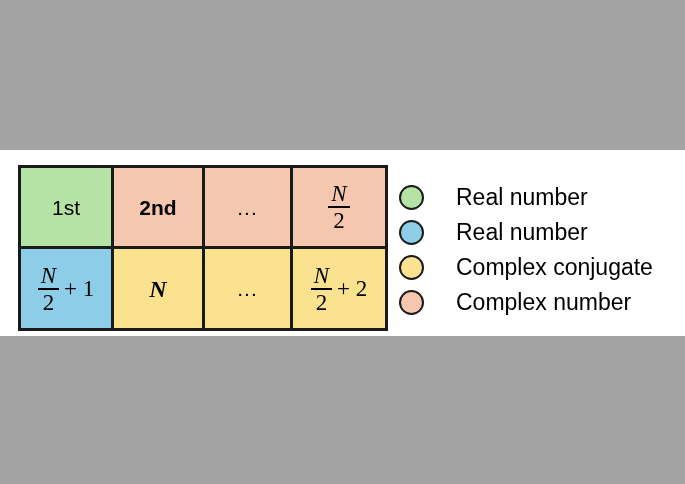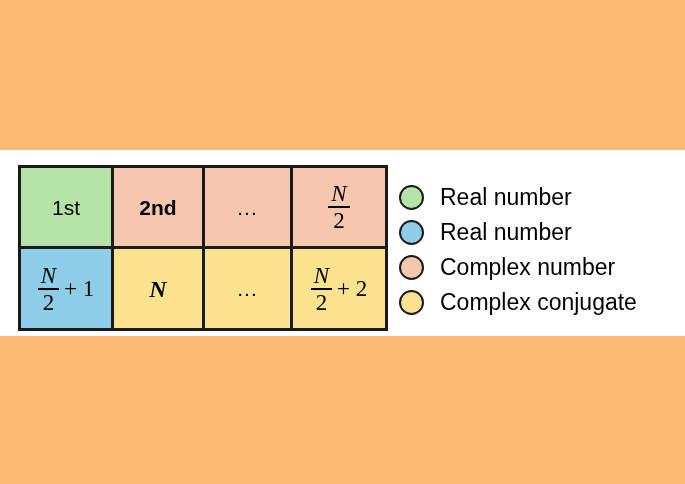--- a/index.html
+++ b/index.html
@@ -11,7 +11,7 @@
     position: relative;
     width: 685px;
     height: 484px;
-    background: #fdba74;
+    background: #a3a3a3;
     overflow: hidden;
     font-family: "Liberation Sans", sans-serif;
   }

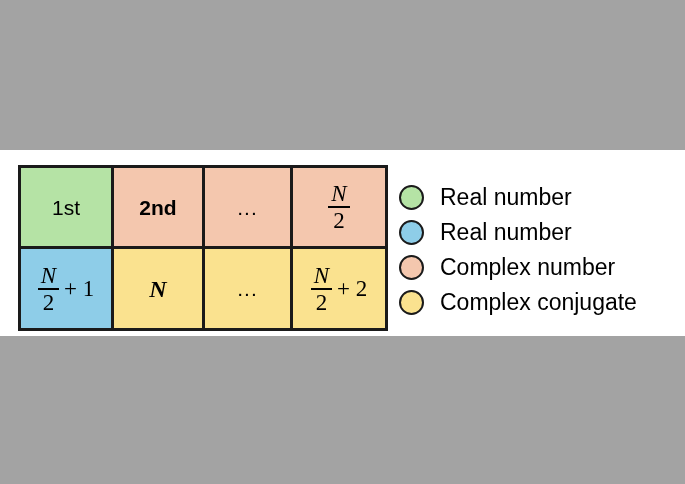--- a/index.html
+++ b/index.html
@@ -132,7 +132,7 @@
     flex: 0 0 auto;
   }
   .legend-label {
-    margin-left: 16px;
+    margin-left: 32px;
     font-family: "Liberation Sans", sans-serif;
     font-size: 23px;
     color: #000000;

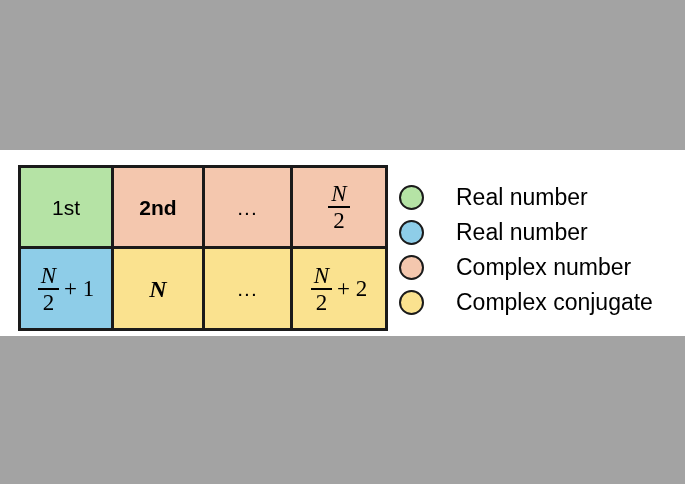--- a/index.html
+++ b/index.html
@@ -231,15 +231,15 @@
     </div>
 
     <div class="legend-row">
+      <span class="legend-swatch" style="background: rgb(250, 226, 143);"></span>
+      <span class="legend-label">Complex conjugate</span>
+    </div>
+
+    <div class="legend-row">
       <span class="legend-swatch" style="background: rgb(244, 199, 174);"></span>
       <span class="legend-label">Complex number</span>
     </div>
 
-    <div class="legend-row">
-      <span class="legend-swatch" style="background: rgb(250, 226, 143);"></span>
-      <span class="legend-label">Complex conjugate</span>
-    </div>
-
   </div>
 </div>
 

